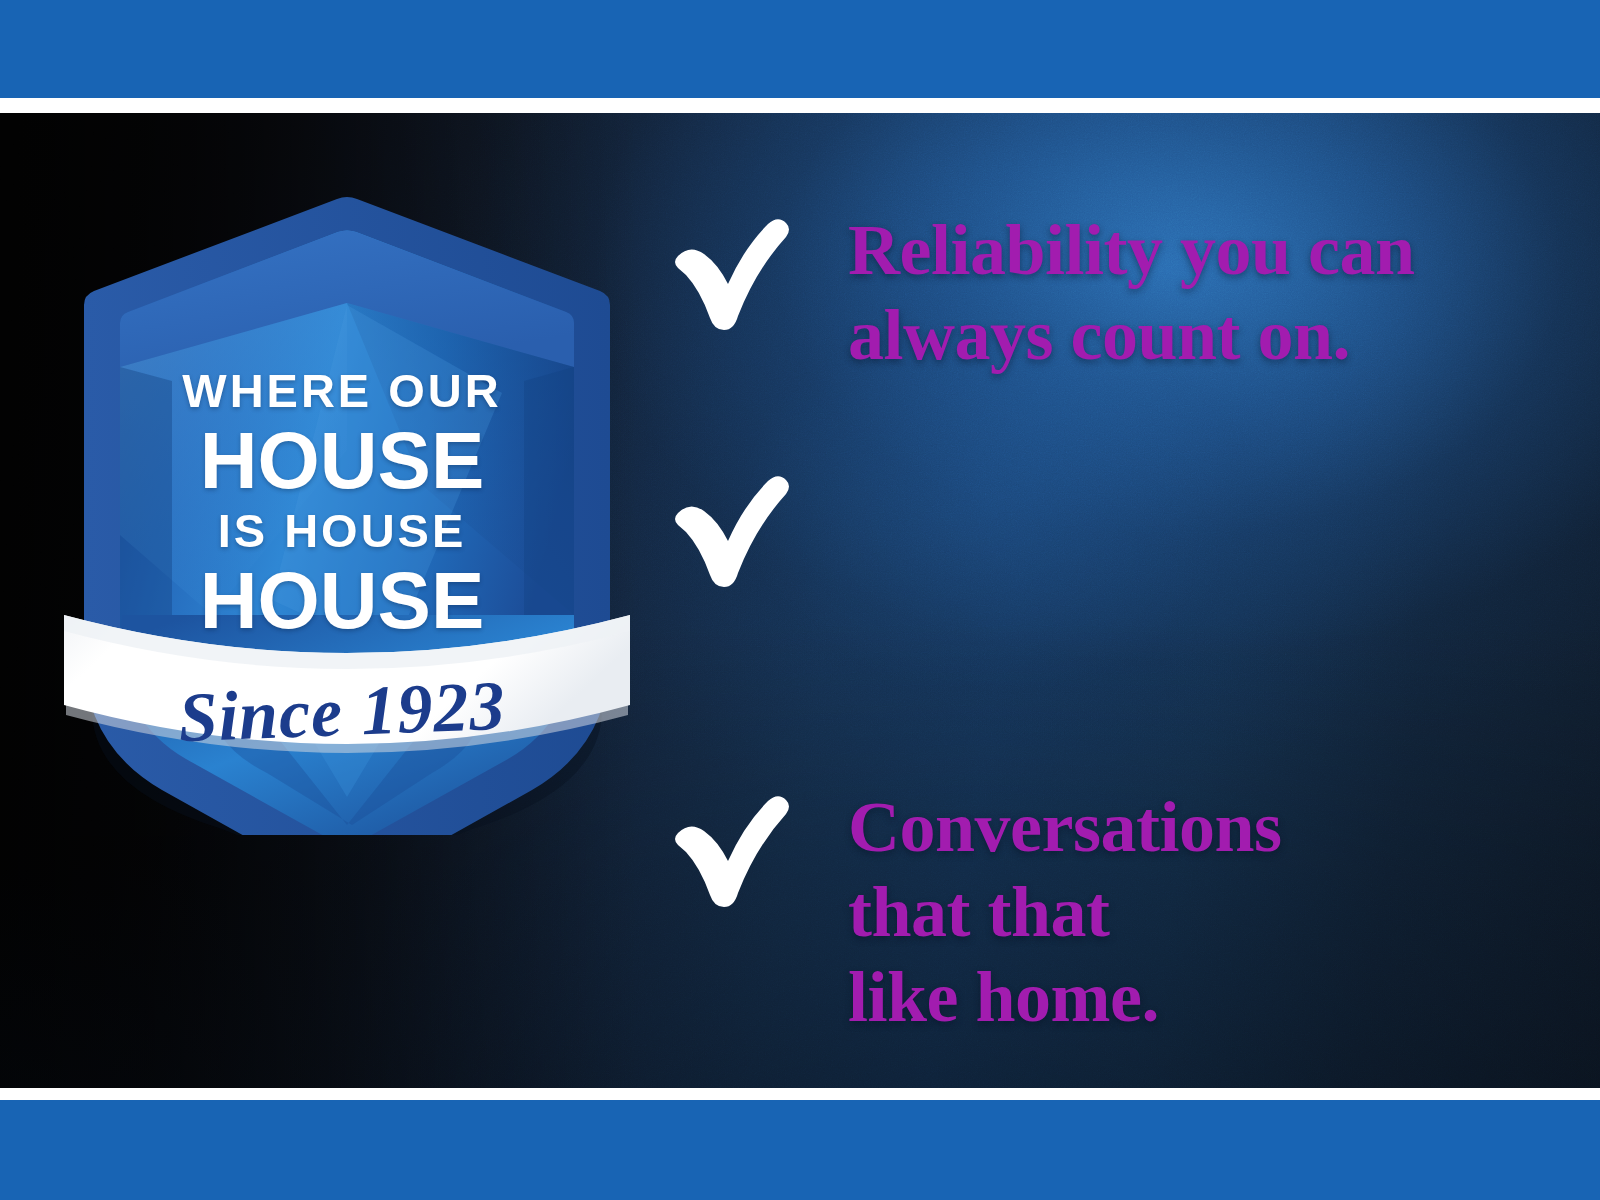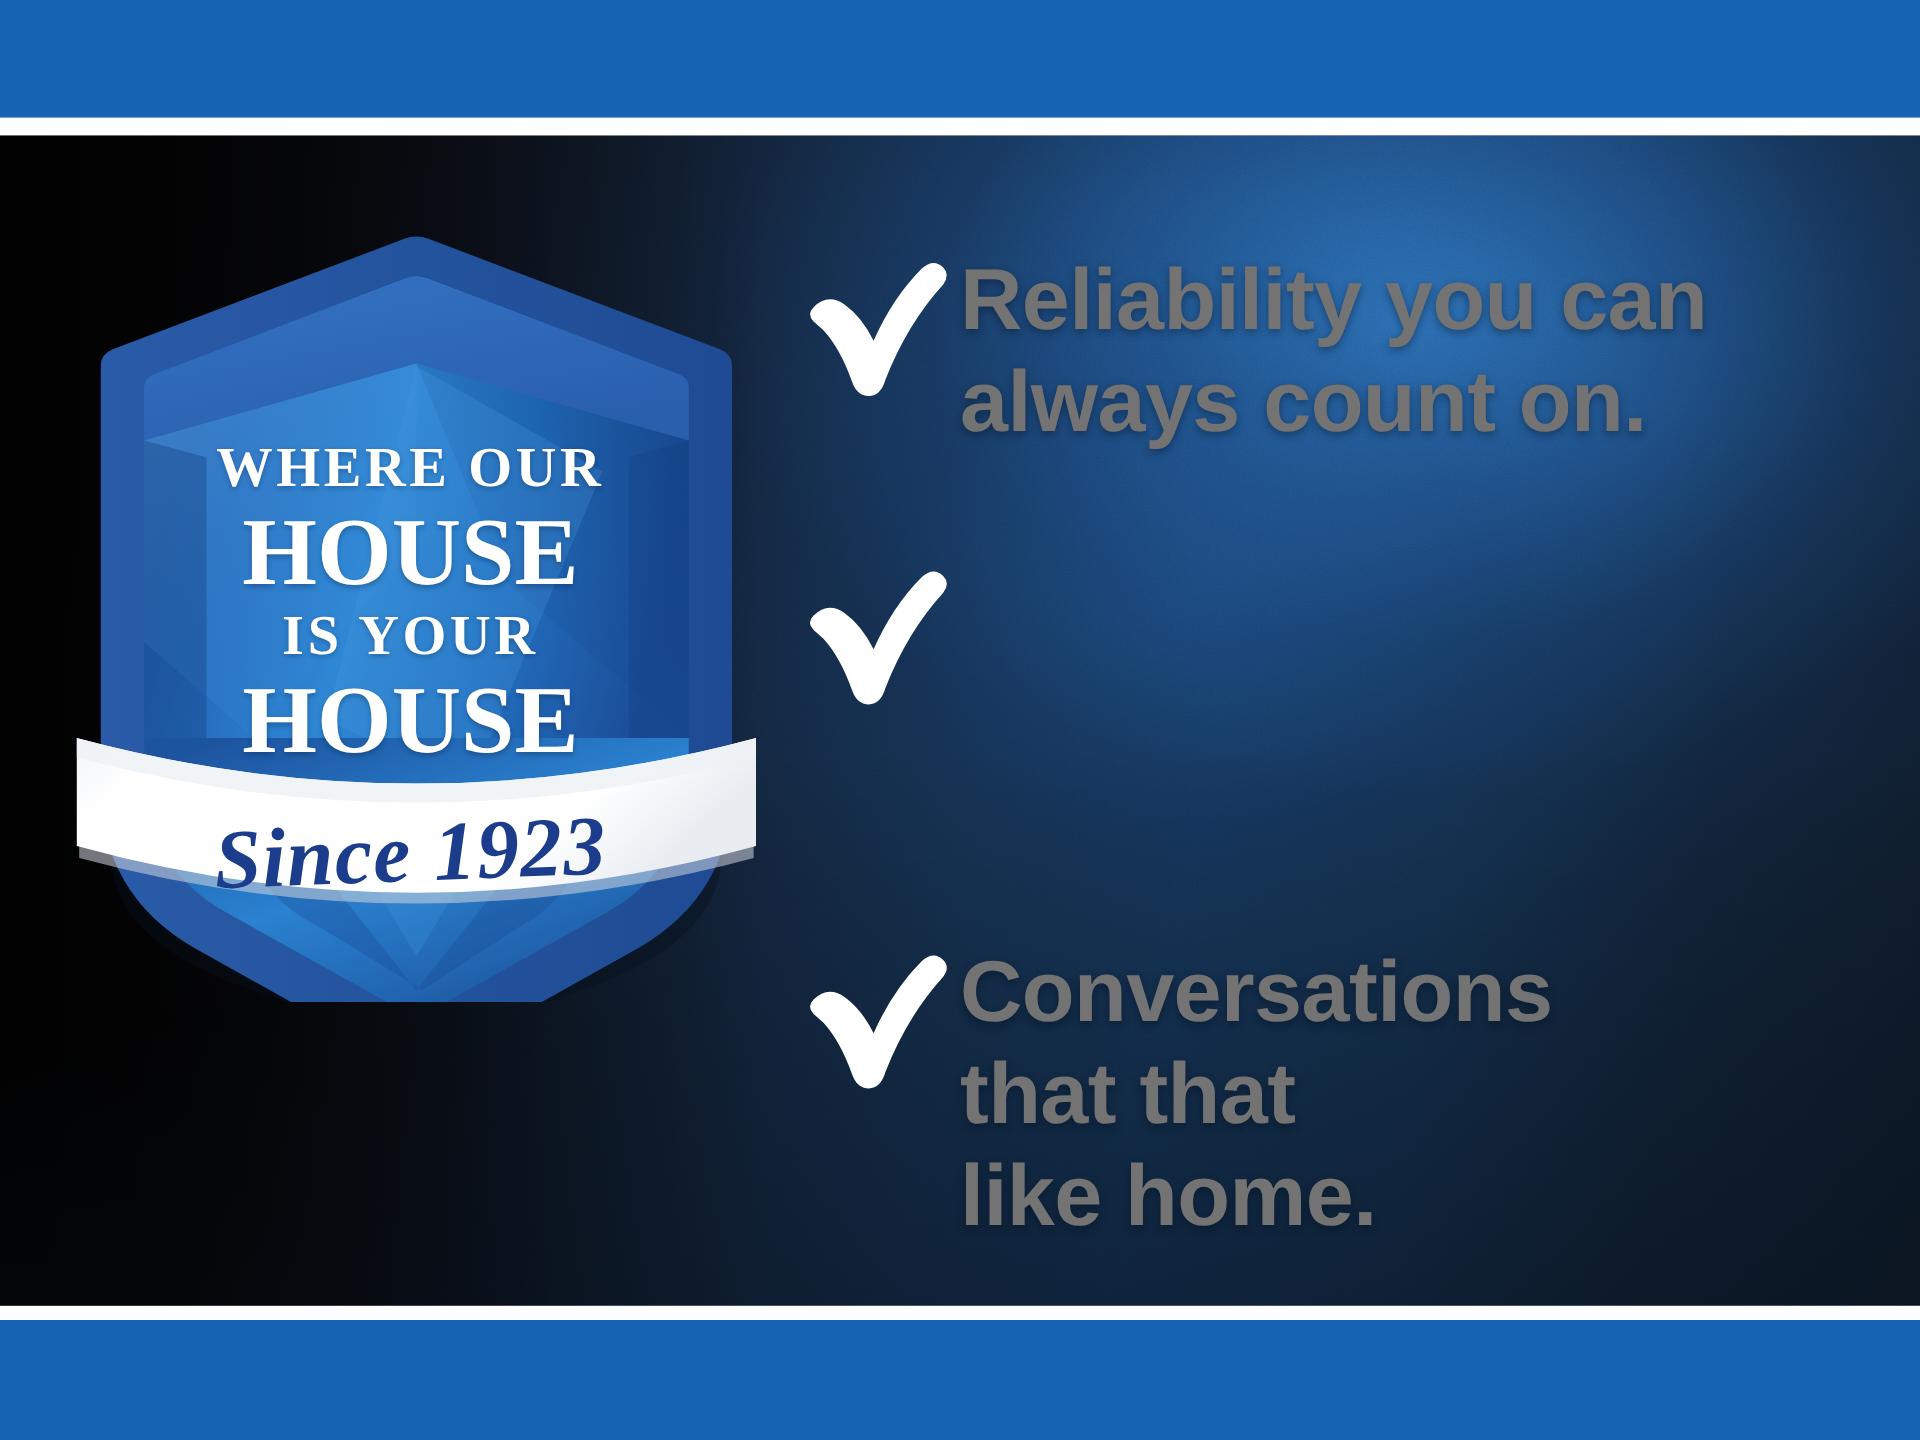--- a/index.html
+++ b/index.html
@@ -170,14 +170,15 @@
 
   .btext {
     flex: 1 1 auto;
-    color: #737373;
-    font-family: Liberation Sans, sans-serif;
+    color: #a21caf;
+    font-family: Liberation Serif, serif;
     font-weight: bold;
     font-size: 72px;
     line-height: 1.18;
     letter-spacing: -0.5px;
     text-shadow: 0 3px 7px rgba(3,14,32,0.42);
     white-space: pre-line;
+    margin-left: 48px;
   }
 </style>
 </head>

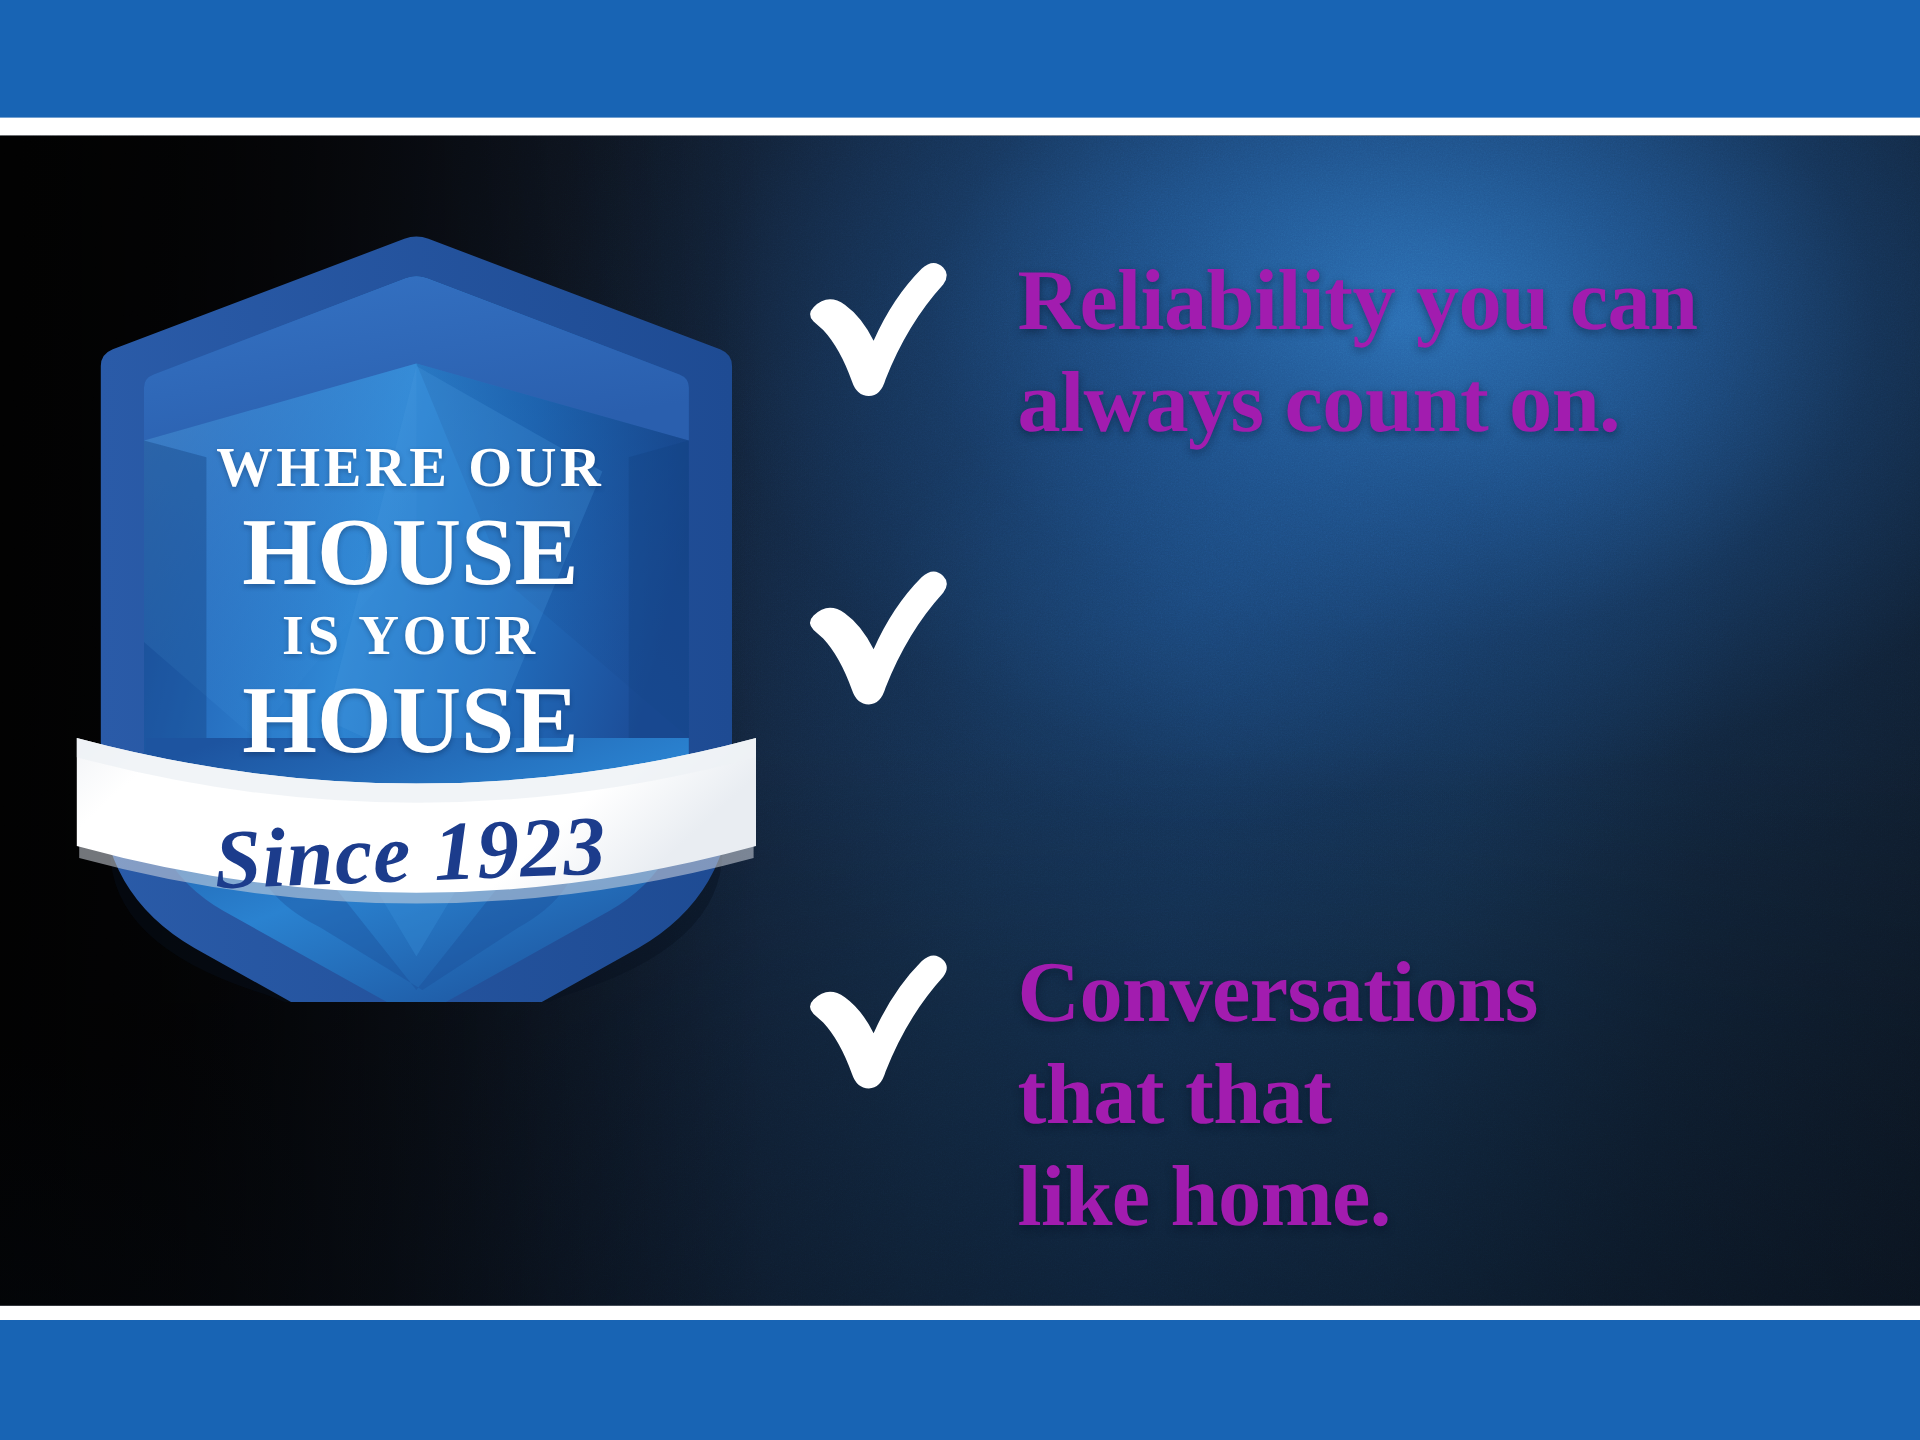--- a/index.html
+++ b/index.html
@@ -119,7 +119,7 @@
     width: 510px;
     text-align: center;
     color: #ffffff;
-    font-family: Liberation Serif, serif;
+    font-family: Liberation Sans, sans-serif;
     font-weight: bold;
     letter-spacing: 1px;
     line-height: 1;

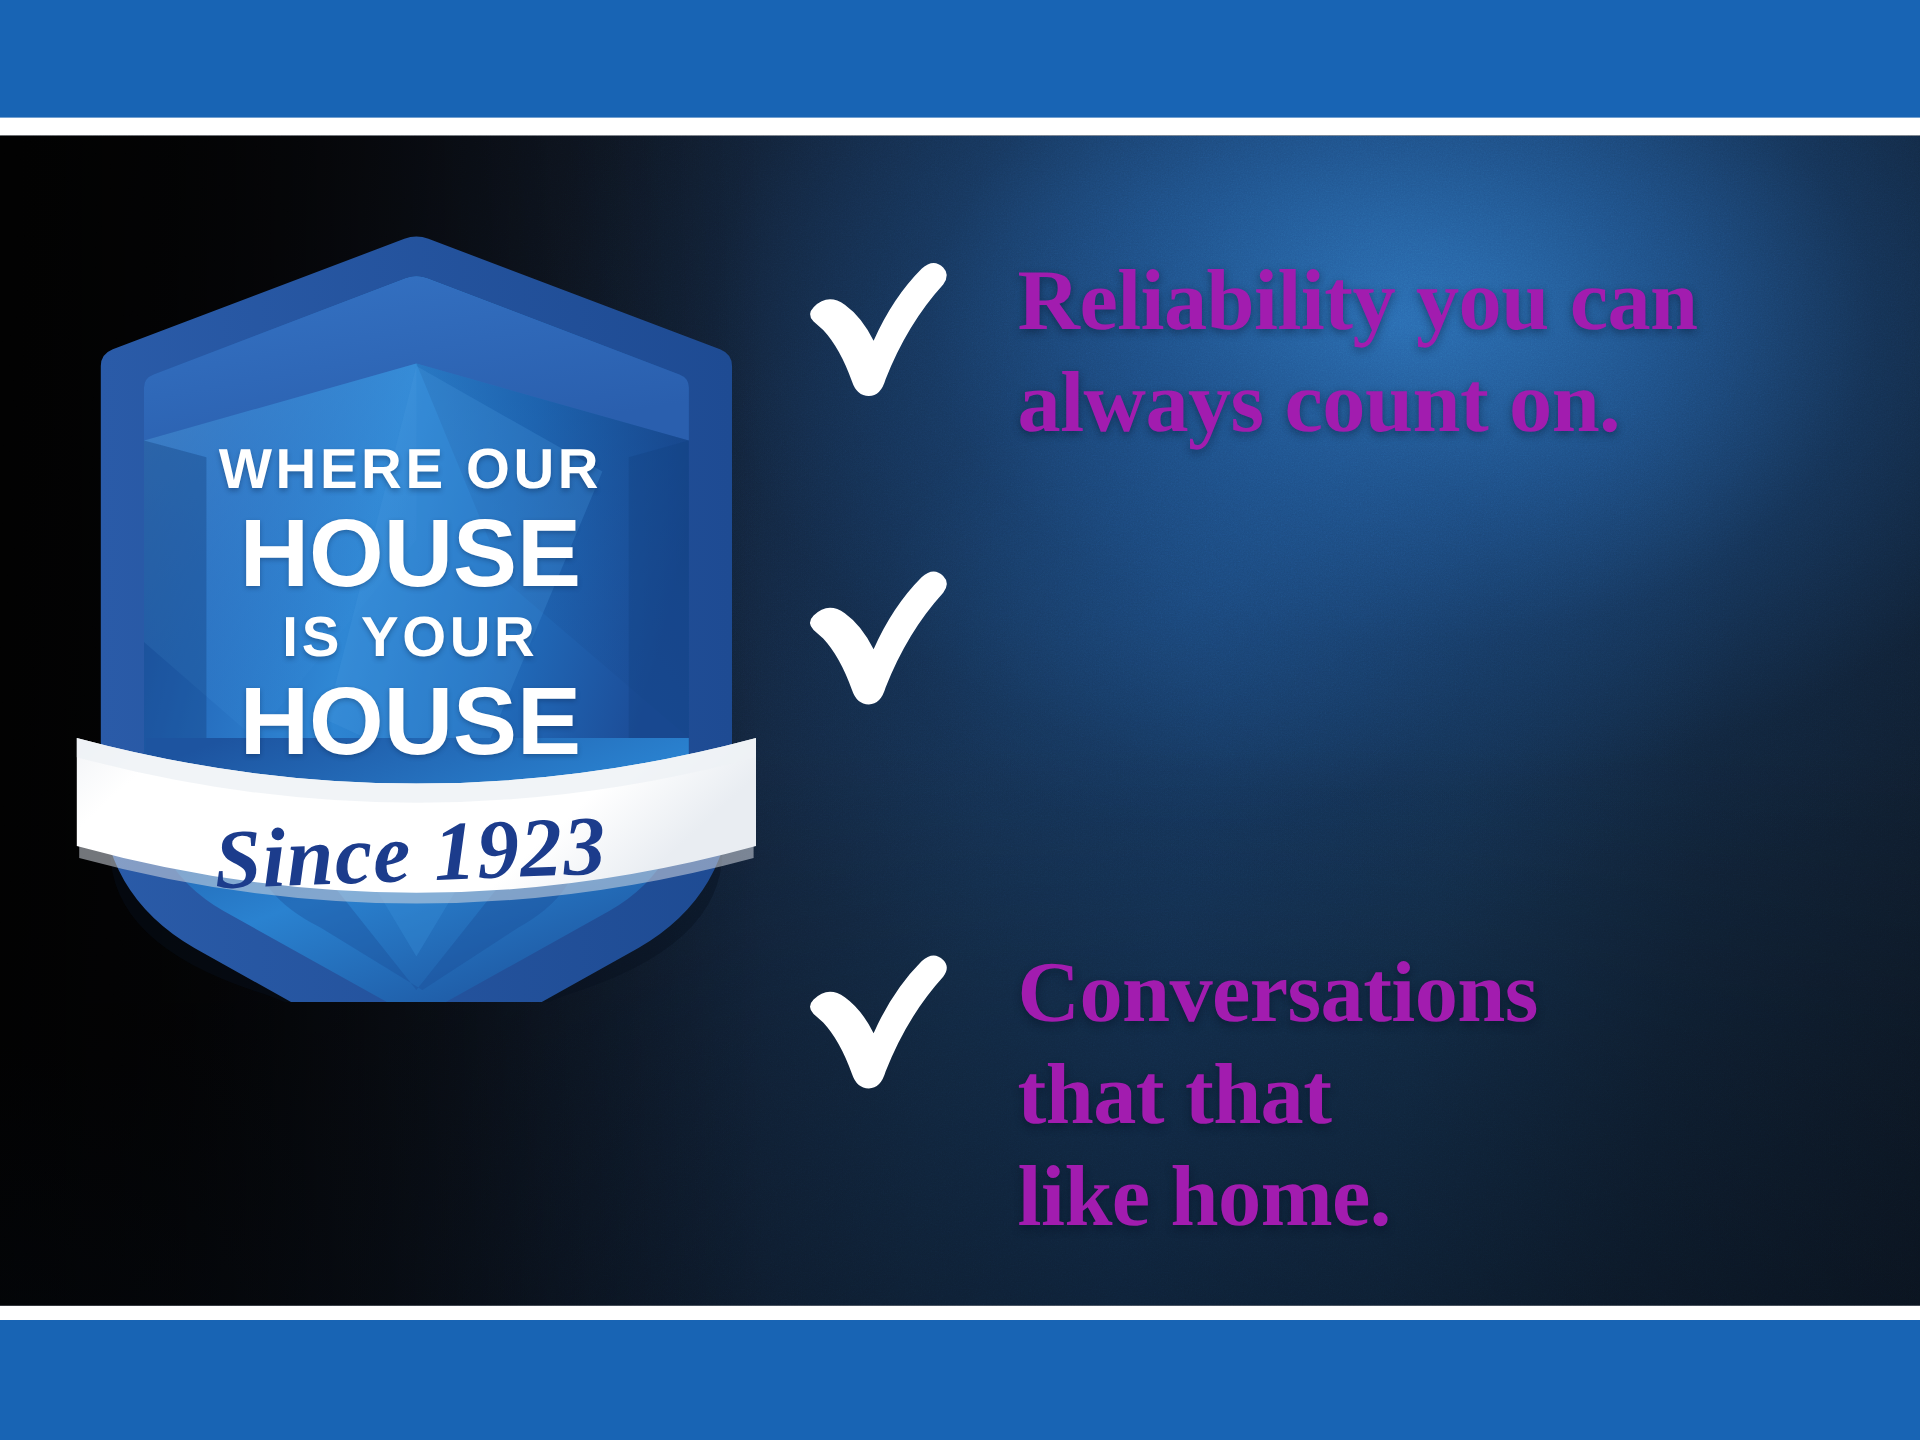--- a/index.html
+++ b/index.html
@@ -284,7 +284,7 @@
     <div class="logo-text-block">
       <div class="slogan sl-1">WHERE OUR</div>
       <div class="slogan sl-2">HOUSE</div>
-      <div class="slogan sl-3">IS YOUR</div>
+      <div class="slogan sl-3">IS HOUSE</div>
       <div class="slogan sl-4">HOUSE</div>
       <div class="since">Since 1923</div>
     </div>

